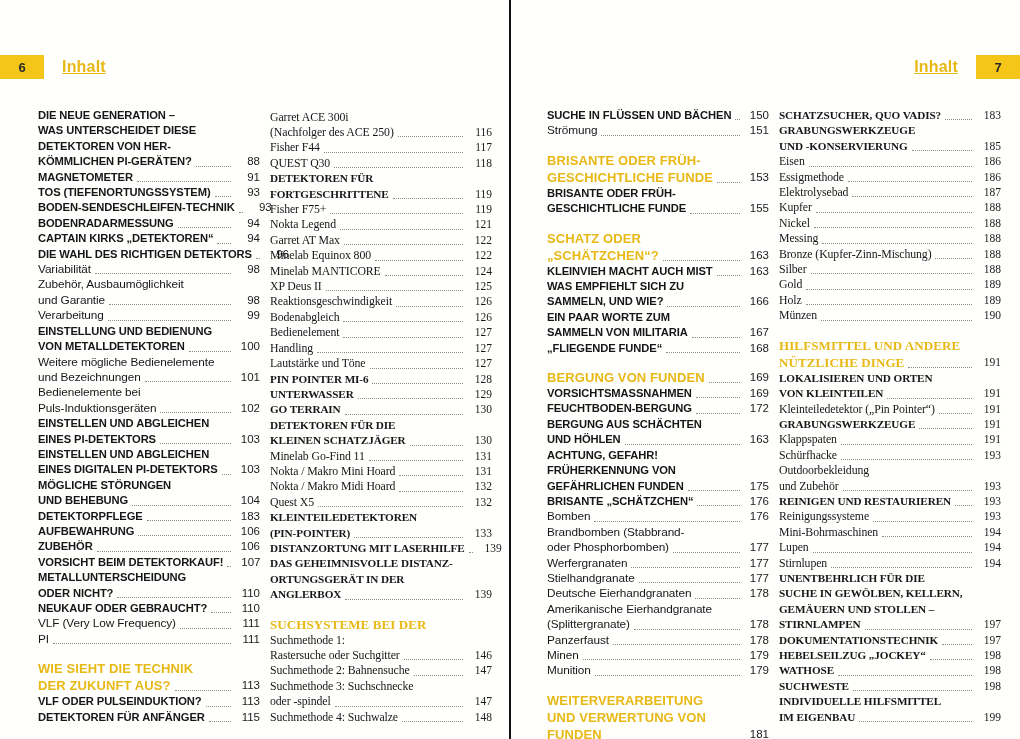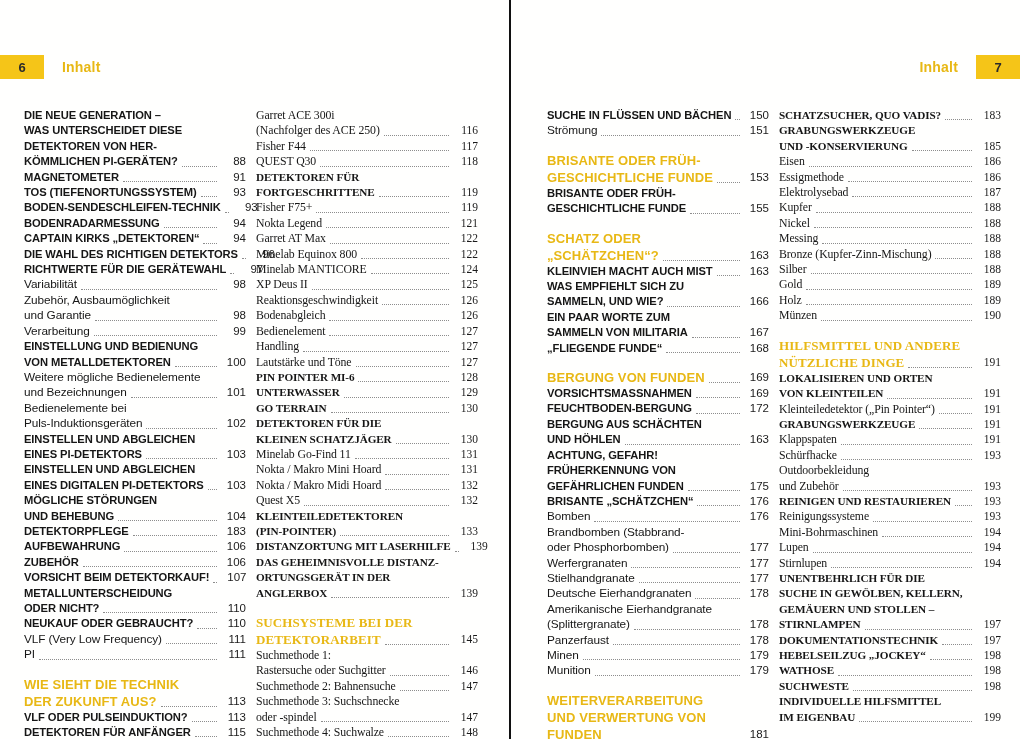--- a/index.html
+++ b/index.html
@@ -24,8 +24,9 @@
     display:flex;align-items:center;justify-content:center;
   }
   .hdr-label{
-    color:#e8b815;font-weight:bold;font-size:14px;
+    color:#e8b815;font-weight:bold;font-size:16px;
     letter-spacing:.2px;
+    text-decoration:underline;
   }
   .hdr.left .hdr-label{margin-left:18px;}
   .hdr.right .hdr-label{margin-right:18px;}

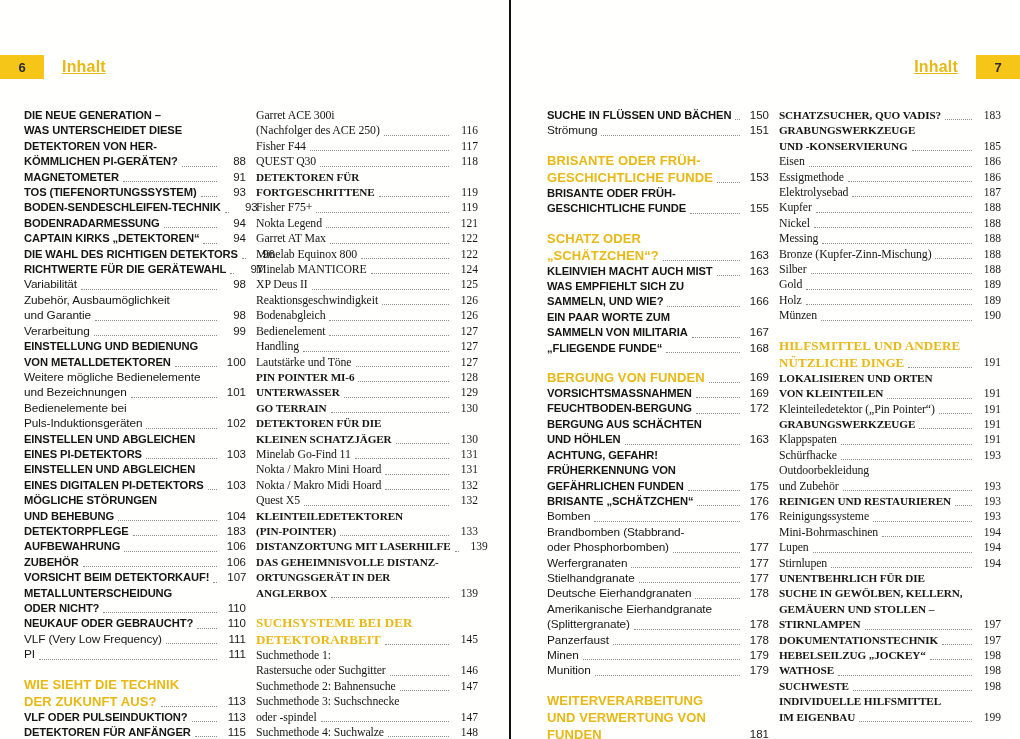--- a/index.html
+++ b/index.html
@@ -33,7 +33,7 @@
 
   
   .cols{position:absolute;top:108px;display:flex;}
-  .cols.l{left:24px;align-items:flex-end;}
+  .cols.l{left:38px;align-items:flex-end;}
   .cols.r{left:36px;}
   .col{width:222px;margin-right:10px;}
   .col:last-child{margin-right:0;font-family:Liberation Serif, serif;}

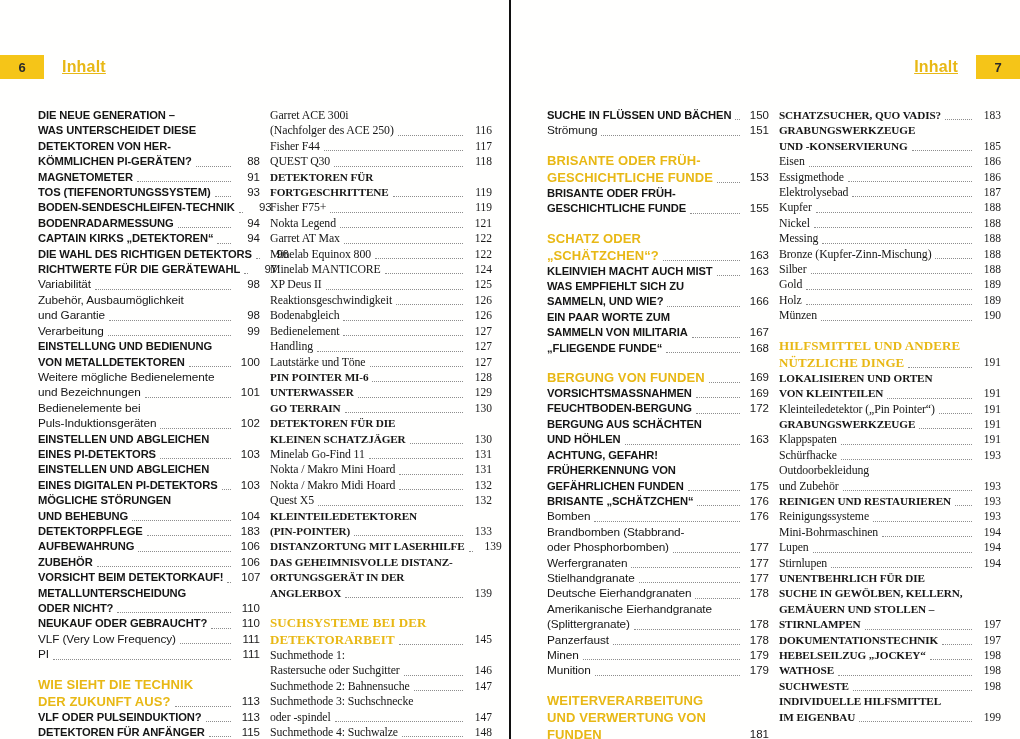--- a/index.html
+++ b/index.html
@@ -139,11 +139,6 @@
             <span class="leader"></span>
             <span class="pnum">96</span>
           </div>
-          <div class="entry lvl-sub">
-            <span class="etext">RICHTWERTE FÜR DIE GERÄTEWAHL</span>
-            <span class="leader"></span>
-            <span class="pnum">97</span>
-          </div>
           <div class="entry lvl-item">
             <span class="etext">Variabilität</span>
             <span class="leader"></span>

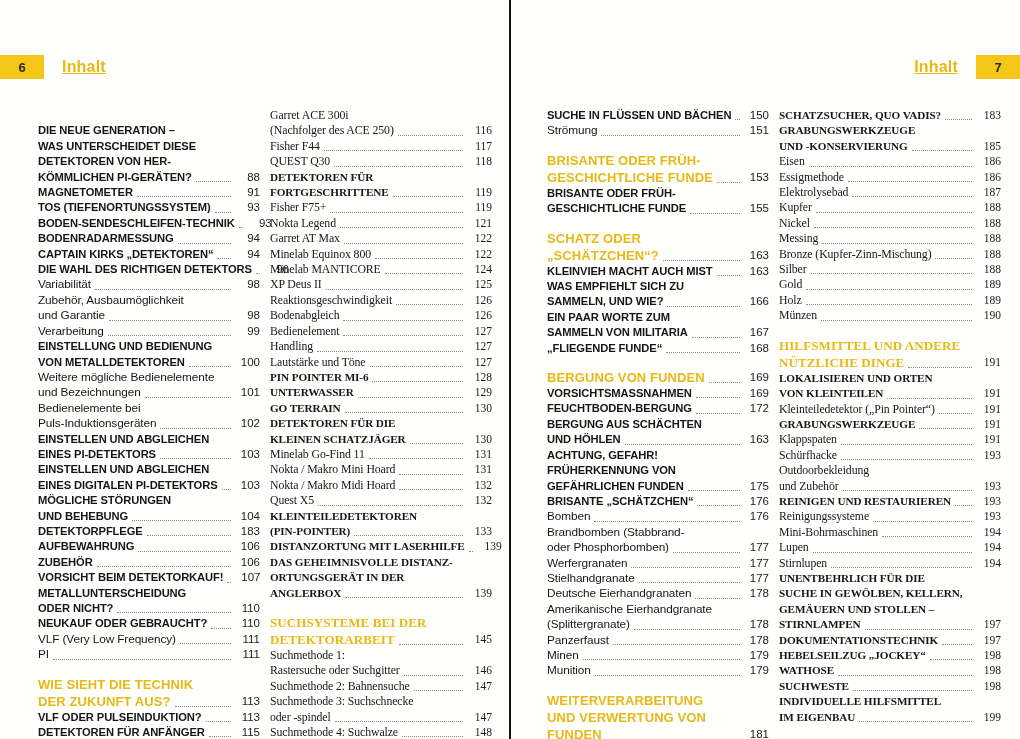--- a/index.html
+++ b/index.html
@@ -451,11 +451,6 @@
             <span class="leader"></span>
             <span class="pnum"></span>
           </div>
-          <div class="entry lvl-section">
-            <span class="etext">DETEKTORARBEIT</span>
-            <span class="leader"></span>
-            <span class="pnum">145</span>
-          </div>
           <div class="entry lvl-item cont">
             <span class="etext">Suchmethode 1:</span>
             <span class="leader"></span>

